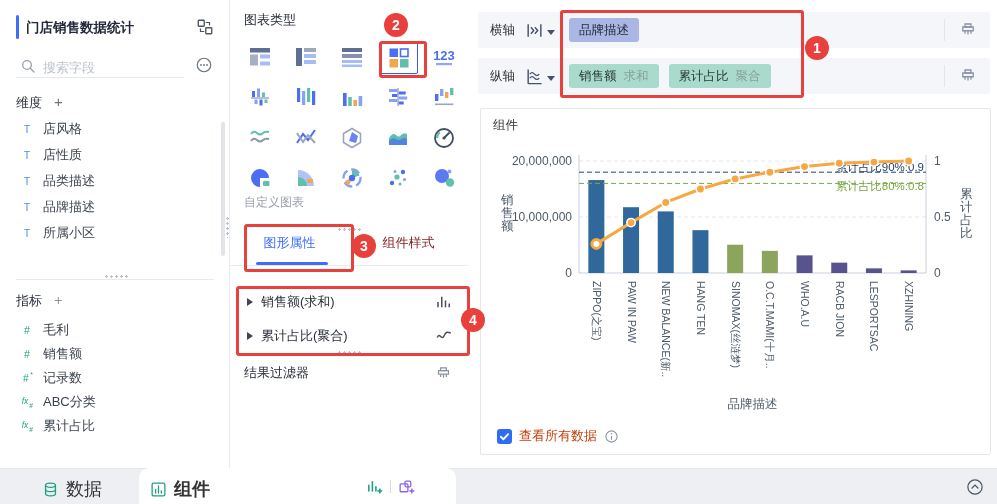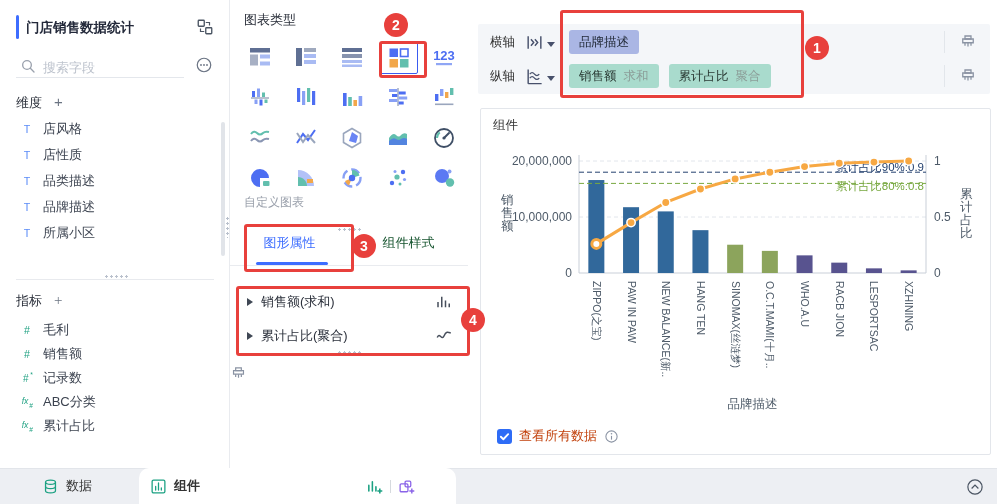--- a/index.html
+++ b/index.html
@@ -461,7 +461,7 @@
     </div>
 
   <div class="abs rightp">
-    <div class="shelf" style="top:24px;">
+    <div class="shelf" style="top:12px;">
       <span class="shelf-lbl">横轴</span>
       <span class="shelf-ic">
           <svg width="19" height="19" viewBox="0 0 24 24">

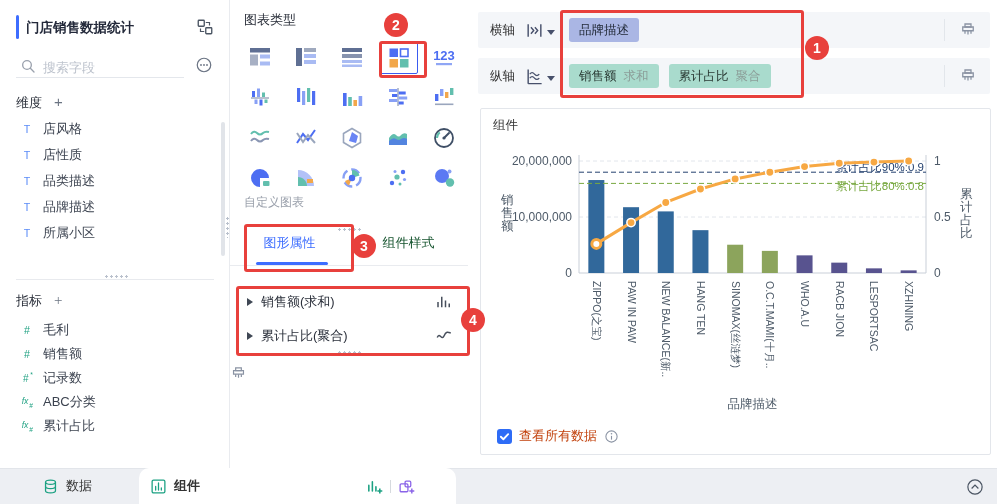--- a/index.html
+++ b/index.html
@@ -33,7 +33,7 @@
   .ct-cell.selected{border:1.5px solid #3a5bf0;background:#fff;}
   .custom-lbl{left:14px;top:194px;color:#9ba1ac;font-size:12px;}
   .tabbar{left:0;top:230px;width:238px;height:26px;display:flex;justify-content:center;}
-  .tabbar .tab{flex:1;text-align:center;line-height:26px;font-size:13px;color:#14532d;cursor:pointer;}
+  .tabbar .tab{flex:1;text-align:center;line-height:26px;font-size:13px;color:#7f1d1d;cursor:pointer;}
   .tabbar .tab.active{color:#3D6DFF;}
   .tab-underline{left:26px;top:262px;width:72px;height:3px;background:#3D6DFF;border-radius:2px;}
   .tab-border{left:0;top:265px;width:238px;height:1px;background:#e9ebef;}

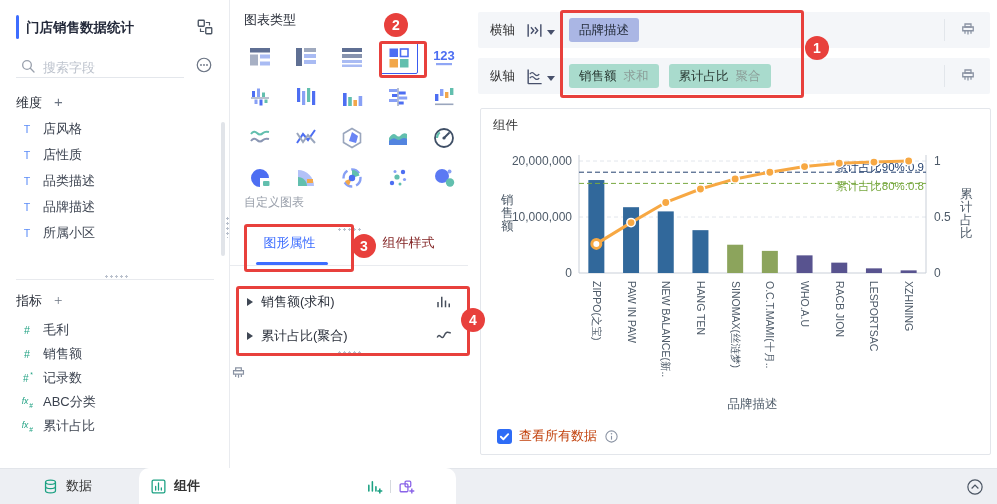--- a/index.html
+++ b/index.html
@@ -432,6 +432,7 @@
     <div class="abs dots-h" style="left:107px;top:351px;width:24px;"></div>
 
     <div class="abs filter-row">
+      <span class="filter-lbl">结果过滤器</span>
       <span class="filter-ic">
           <svg width="17" height="17" viewBox="0 0 24 24">
             <path d="M8 4h8v4H8z" fill="none" stroke="#8a93a3" stroke-width="1.7"></path>

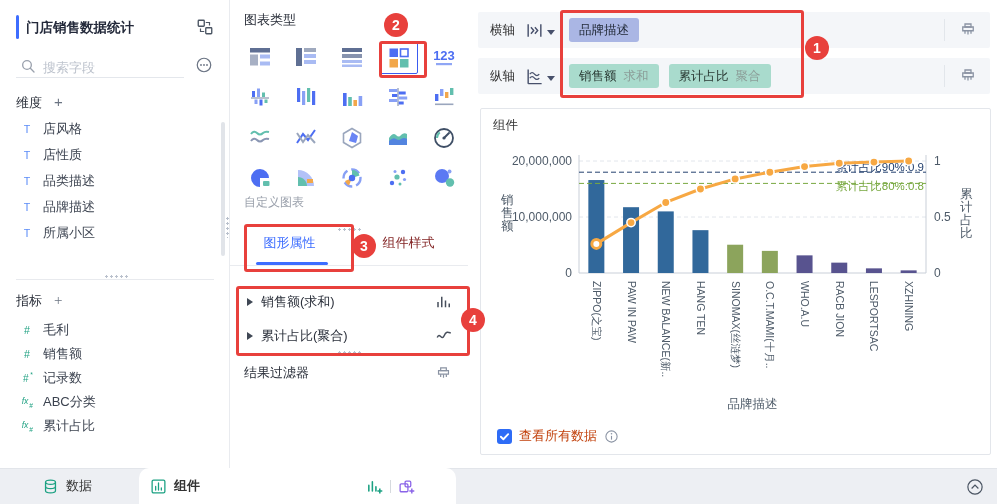--- a/index.html
+++ b/index.html
@@ -73,7 +73,7 @@
   .footer{left:0;top:468px;width:997px;height:36px;background:#edeff3;border-top:1px solid #e2e5ea;}
   .ftab-active-bg{left:139px;top:468px;width:317px;height:36px;background:#fff;border-radius:10px 10px 0 0;}
   .ftab{position:absolute;top:477px;display:flex;align-items:center;gap:7px;cursor:pointer;}
-  .ftab .flab{font-size:13px;color:#333;}
+  .ftab .flab{font-size:18px;color:#333;}
   .ftab .flab.b{font-weight:bold;}
   .fic18{width:17px;height:17px;display:inline-flex;}
   .fdiv{left:390px;top:480px;width:1px;height:13px;background:#d6dade;}

